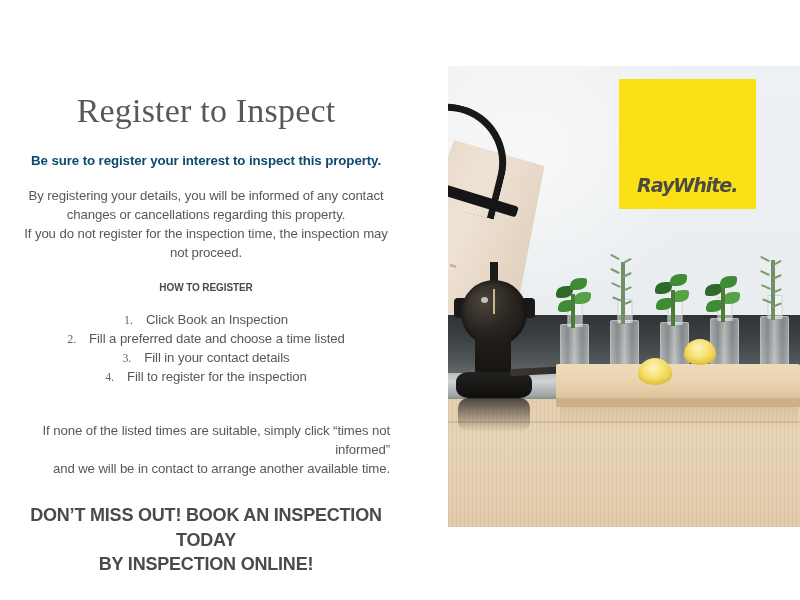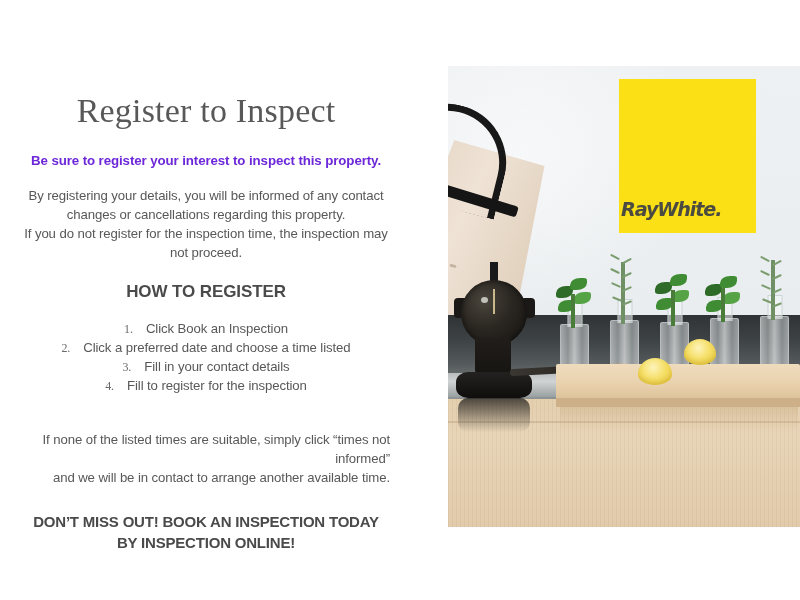--- a/index.html
+++ b/index.html
@@ -50,7 +50,7 @@
   .lead {
     font-size: 13.3px;
     font-weight: bold;
-    color: #6d28d9;
+    color: #0c4a6e;
     margin: 0;
     padding-top: 24px;
     letter-spacing: -0.1px;

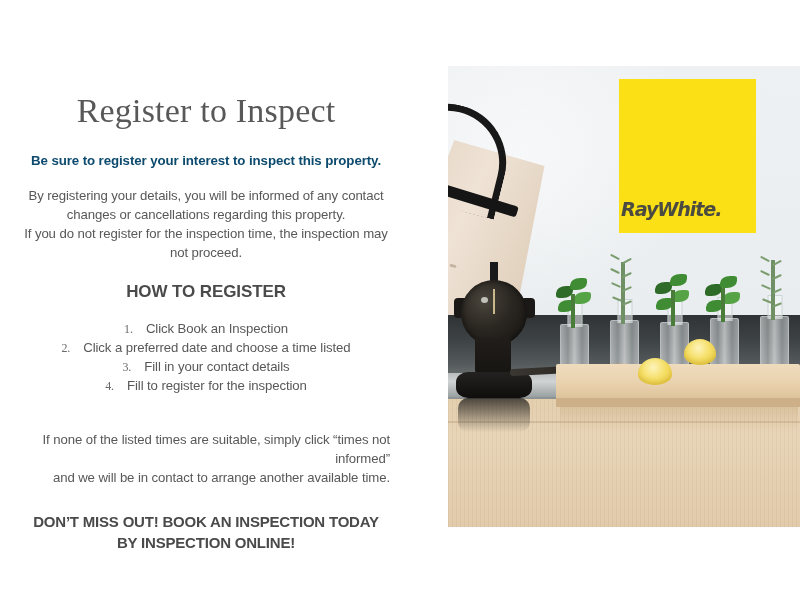--- a/index.html
+++ b/index.html
@@ -145,11 +145,11 @@
     left: 171px;
     top: 13px;
     width: 137px;
-    height: 154px;
+    height: 130px;
     background: #fae014;
     display: flex;
     align-items: flex-end;
-    justify-content: flex-start;
+    justify-content: center;
     padding-bottom: 14px;
     box-sizing: border-box;
   }

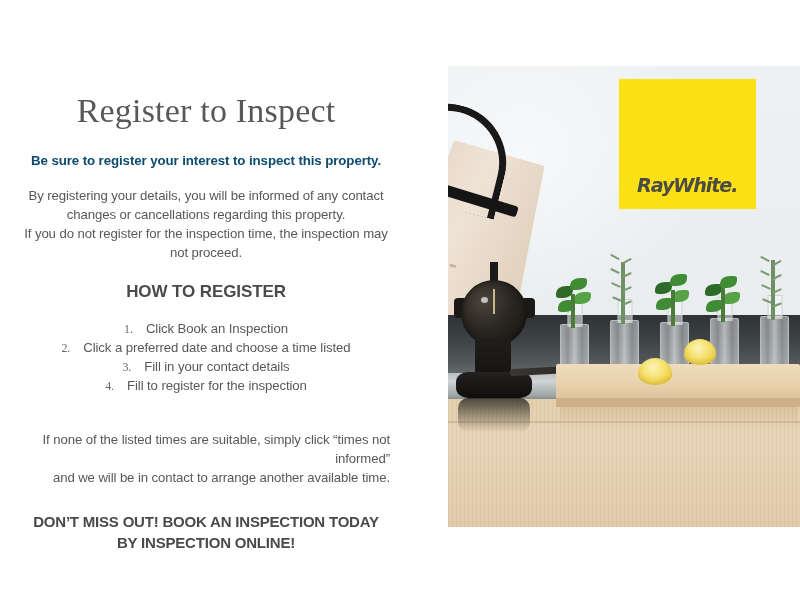--- a/index.html
+++ b/index.html
@@ -67,7 +67,7 @@
   }
 
   .section-title {
-    font-size: 17px;
+    font-size: 10px;
     font-weight: bold;
     color: #4a4a4a;
     margin: 0;

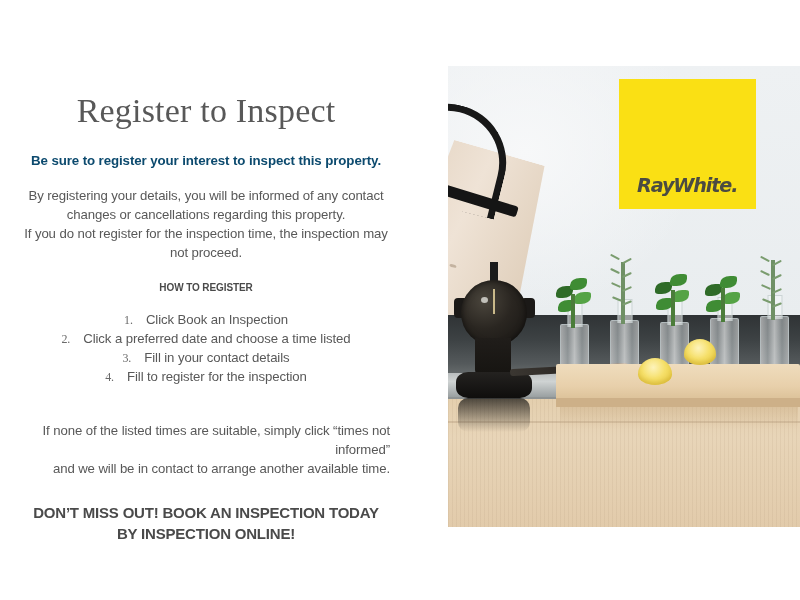--- a/index.html
+++ b/index.html
@@ -454,7 +454,7 @@
         <span class="step-num">1.</span><span>Click Book an Inspection</span>
       </li>
       <li>
-        <span class="step-num">2.</span><span>Click a preferred date and choose a time listed</span>
+        <span class="step-num">2.</span><span>Fill a preferred date and choose a time listed</span>
       </li>
       <li>
         <span class="step-num">3.</span><span>Fill in your contact details</span>

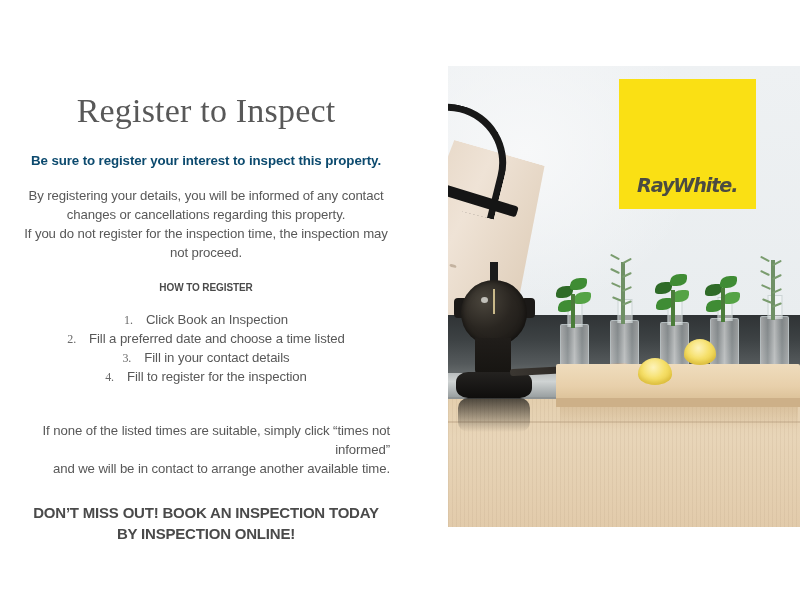--- a/index.html
+++ b/index.html
@@ -105,7 +105,7 @@
   }
 
   .cta {
-    font-size: 15px;
+    font-size: 18px;
     font-weight: bold;
     color: #4a4a4a;
     line-height: 1.35;

